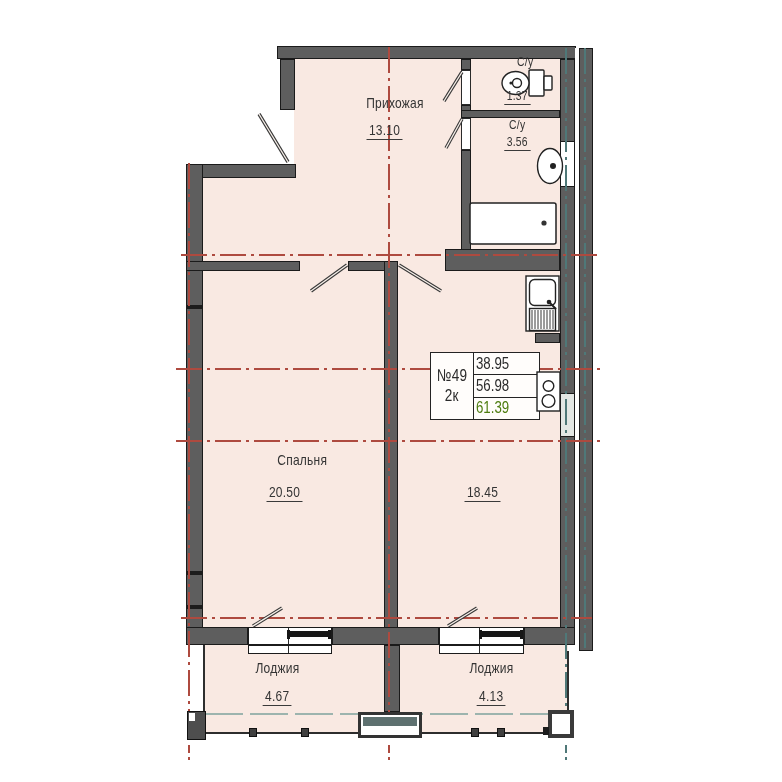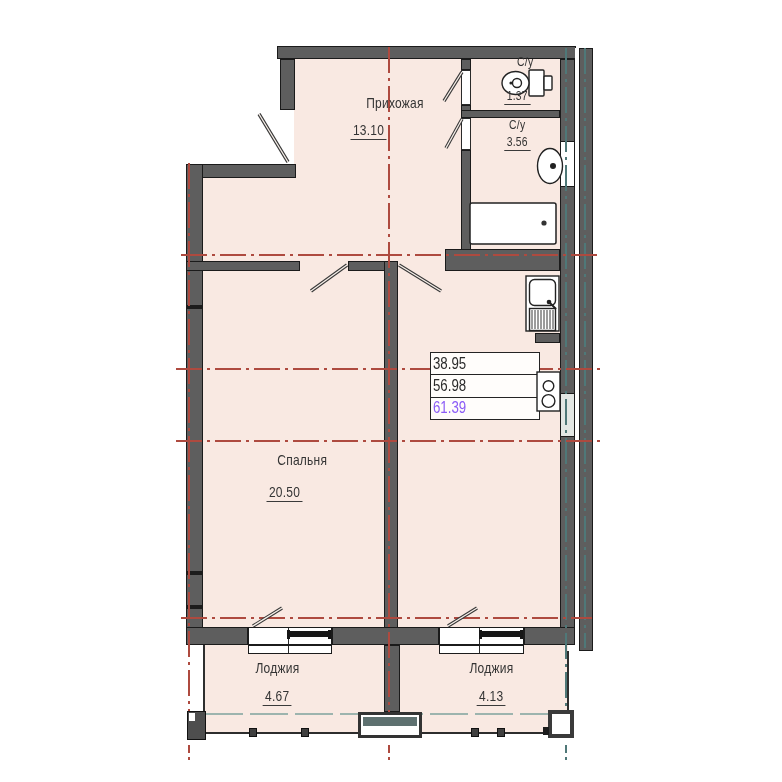--- a/index.html
+++ b/index.html
@@ -246,7 +246,7 @@
   <div class="lbl" style="left:335px;top:95px;width:120px">
     <span class="cx">Прихожая</span>
   </div>
-  <div class="lbl" style="left:309px;top:122px;width:120px">
+  <div class="lbl" style="left:325px;top:122px;width:120px">
     <span class="cx"><span class="num">13.10</span></span>
   </div>
 

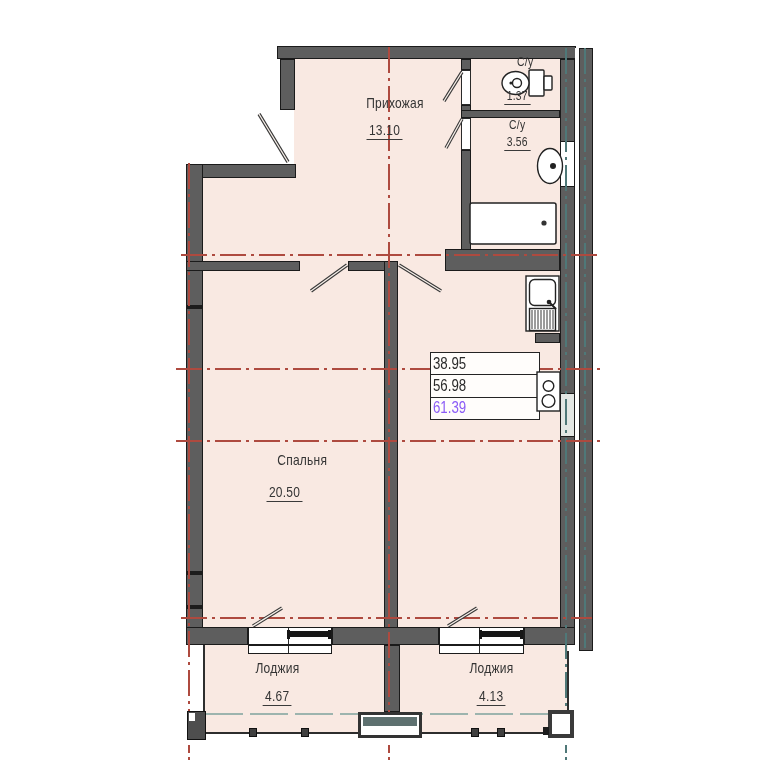--- a/index.html
+++ b/index.html
@@ -156,6 +156,10 @@
   </div>
 
   <div class="stamp" style="left:430px;top:352px;width:110px;height:68px">
+    <div class="stampL">
+      <span class="cx">№49</span>
+      <span class="cx">2к</span>
+    </div>
     <div class="stampR">
       <div>
           <span class="cx2">38.95</span>

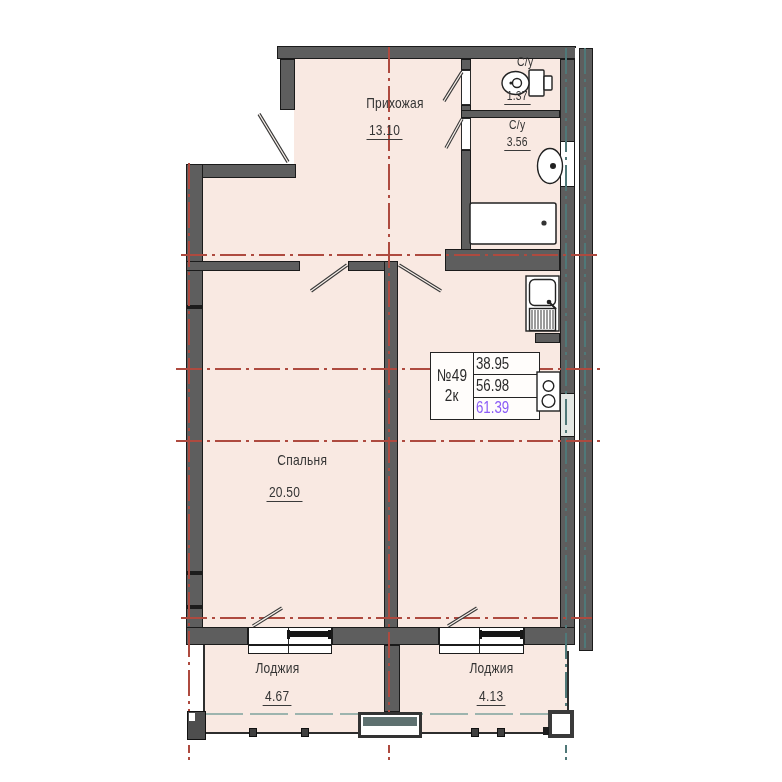--- a/index.html
+++ b/index.html
@@ -49,7 +49,7 @@
   .stampR>div{flex:1;display:flex;align-items:center;padding-left:2px;border-bottom:1.6px solid #242424;}
   .stampR>div:last-child{border-bottom:none;}
   .cx2{display:inline-block;transform:scaleX(.78);transform-origin:left center;}
-  .total{color:#8b5cf6;}
+  .total{color:#4d7c0f;}
   .pillar{position:absolute;background:#fff;border:3px solid #333;box-sizing:border-box;}
   .pillarband{position:absolute;background:#5e7170;}
   .cpostL{position:absolute;background:#4e4e4e;border:1px solid #111;box-sizing:border-box;}

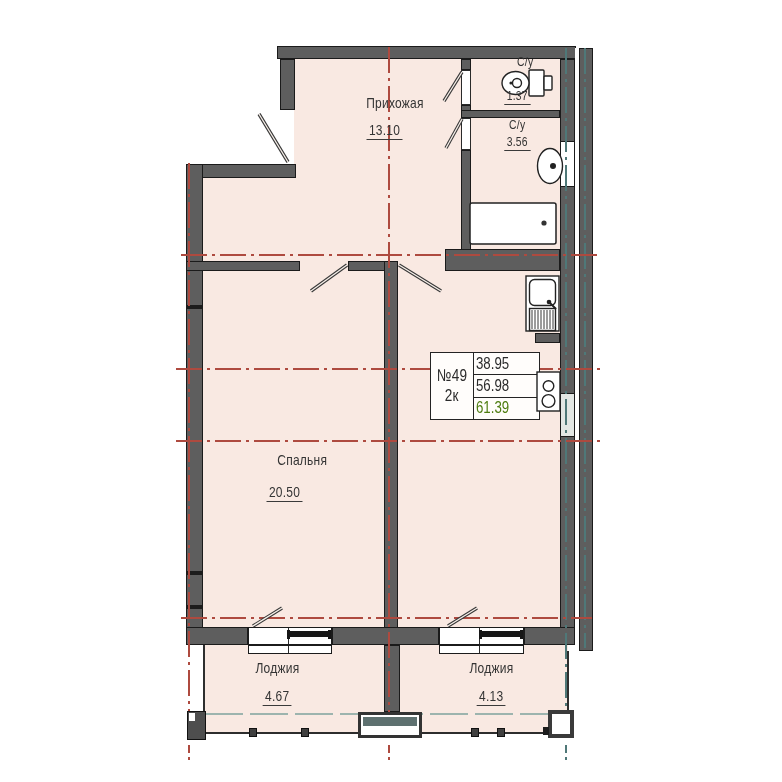--- a/index.html
+++ b/index.html
@@ -275,6 +275,9 @@
     <span class="cx"><span class="num">20.50</span></span>
   </div>
 
+  <div class="lbl" style="left:400px;top:484px;width:166px">
+    <span class="cx"><span class="num">18.45</span></span>
+  </div>
 
   <div class="lbl" style="left:207px;top:660px;width:140px">
     <span class="cx">Лоджия</span>

